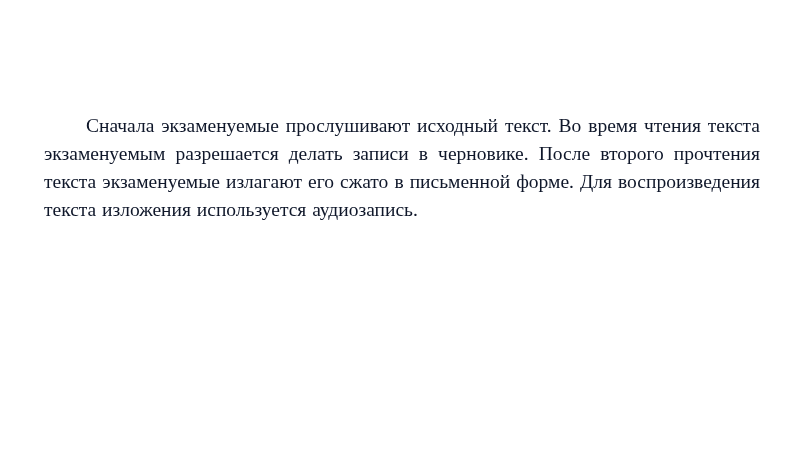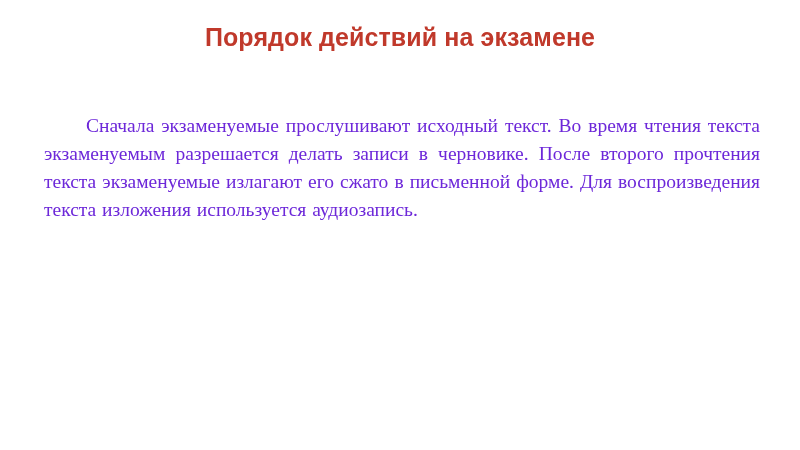--- a/index.html
+++ b/index.html
@@ -56,7 +56,6 @@
 
 <div class="slide">
 
-  <div class="slide-title">Порядок действий на экзамене</div>
 
   <div class="body-block">
     <p class="body-paragraph">Сначала экзаменуемые прослушивают исходный текст. Во время чтения текста экзаменуемым разрешается делать записи в черновике. После второго прочтения текста экзаменуемые излагают его сжато в письменной форме. Для воспроизведения текста изложения используется аудиозапись.</p>

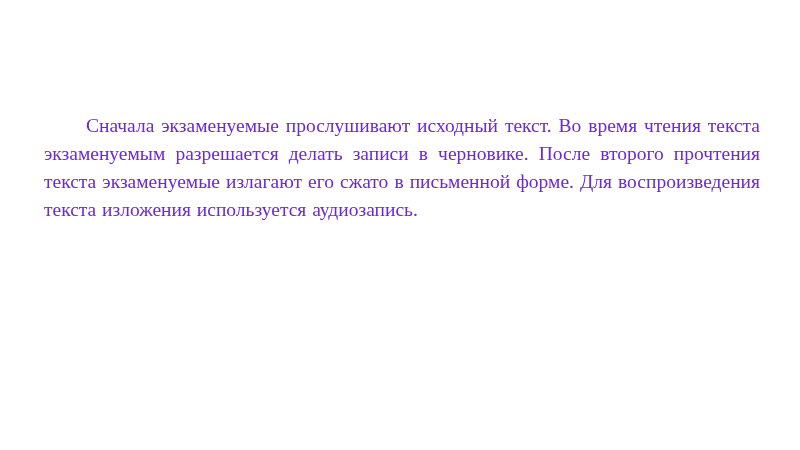--- a/index.html
+++ b/index.html
@@ -44,7 +44,7 @@
     font-family: "Liberation Serif", serif;
     font-size: 19.5px;
     line-height: 28px;
-    color: #6d28d9;
+    color: #0f172a;
     text-align: justify;
     text-indent: 42px;
     margin: 0;

